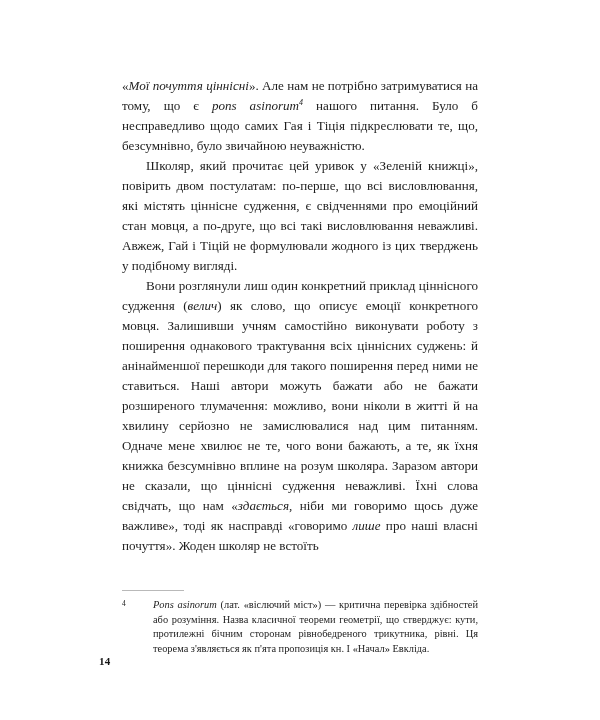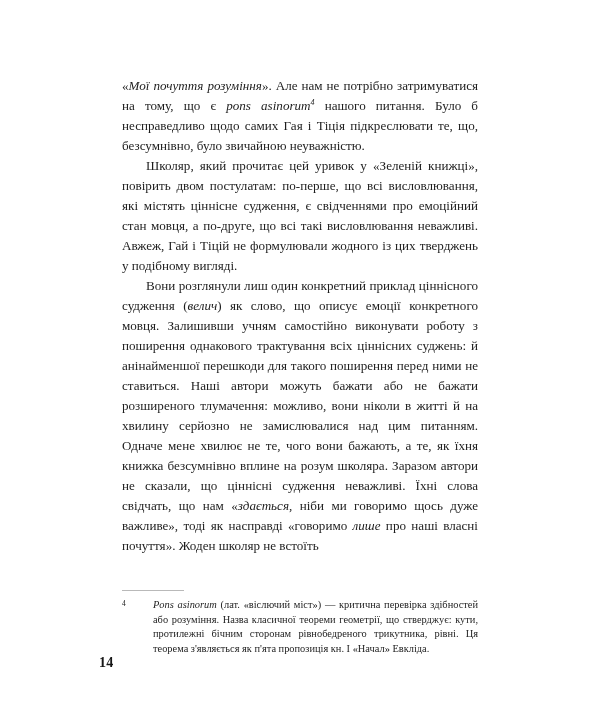--- a/index.html
+++ b/index.html
@@ -120,7 +120,7 @@
 
 
   <div class="body-col">
-    <p class="para first"><span>«</span><em>Мої почуття розуміння</em><span>». Але нам не потрібно затримуватися на тому, що є </span><em>pons asinorum</em><sup class="fn-ref">4</sup><span> нашого питання. Було б несправедливо щодо самих Гая і Тіція підкреслювати те, що, безсумнівно, було звичайною неуважністю.</span></p>
+    <p class="para first"><span>«</span><em>Мої почуття ціннісні</em><span>». Але нам не потрібно затримуватися на тому, що є </span><em>pons asinorum</em><sup class="fn-ref">4</sup><span> нашого питання. Було б несправедливо щодо самих Гая і Тіція підкреслювати те, що, безсумнівно, було звичайною неуважністю.</span></p>
     <p class="para"><span>Школяр, який прочитає цей уривок у «Зеленій книжці», повірить двом постулатам: по-перше, що всі висловлювання, які містять ціннісне судження, є свідченнями про емоційний стан мовця, а по-друге, що всі такі висловлювання неважливі. Авжеж, Гай і Тіцій не формулювали жодного із цих тверджень у подібному вигляді.</span></p>
     <p class="para"><span>Вони розглянули лиш один конкретний приклад ціннісного судження (</span><em>велич</em><span>) як слово, що описує емоції конкретного мовця. Залишивши учням самостійно виконувати роботу з поширення однакового трактування всіх ціннісних суджень: й анінайменшої перешкоди для такого поширення перед ними не ставиться. Наші автори можуть бажати або не бажати розширеного тлумачення: можливо, вони ніколи в житті й на хвилину серйозно не замислювалися над цим питанням. Одначе мене хвилює не те, чого вони бажають, а те, як їхня книжка безсумнівно вплине на розум школяра. Заразом автори не сказали, що ціннісні судження неважливі. Їхні слова свідчать, що нам «</span><em>здається</em><span>, ніби ми говоримо щось дуже важливе», тоді як насправді «говоримо </span><em>лише</em><span> про наші власні почуття». Жоден школяр не встоїть</span></p>
   </div>

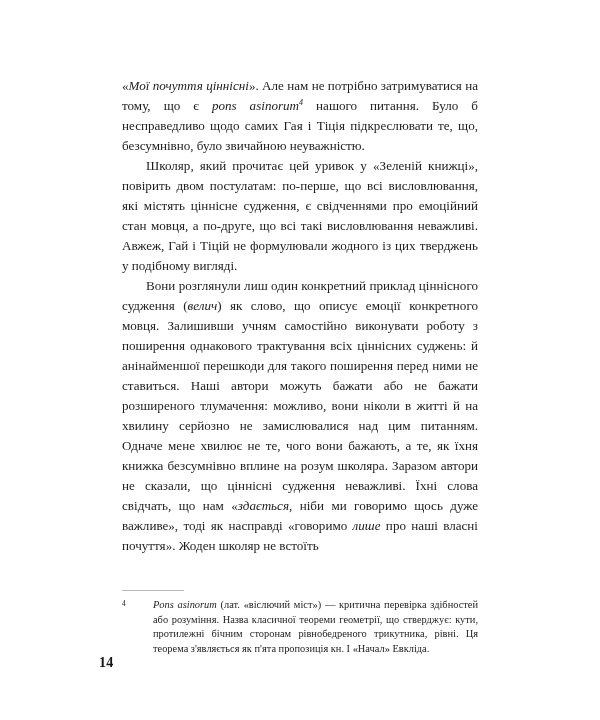--- a/index.html
+++ b/index.html
@@ -107,7 +107,7 @@
     position: absolute;
     left: 99px;
     top: 655px;
-    font-size: 14px;
+    font-size: 11px;
     font-weight: 700;
     color: #161616;
     letter-spacing: 0.3px;

